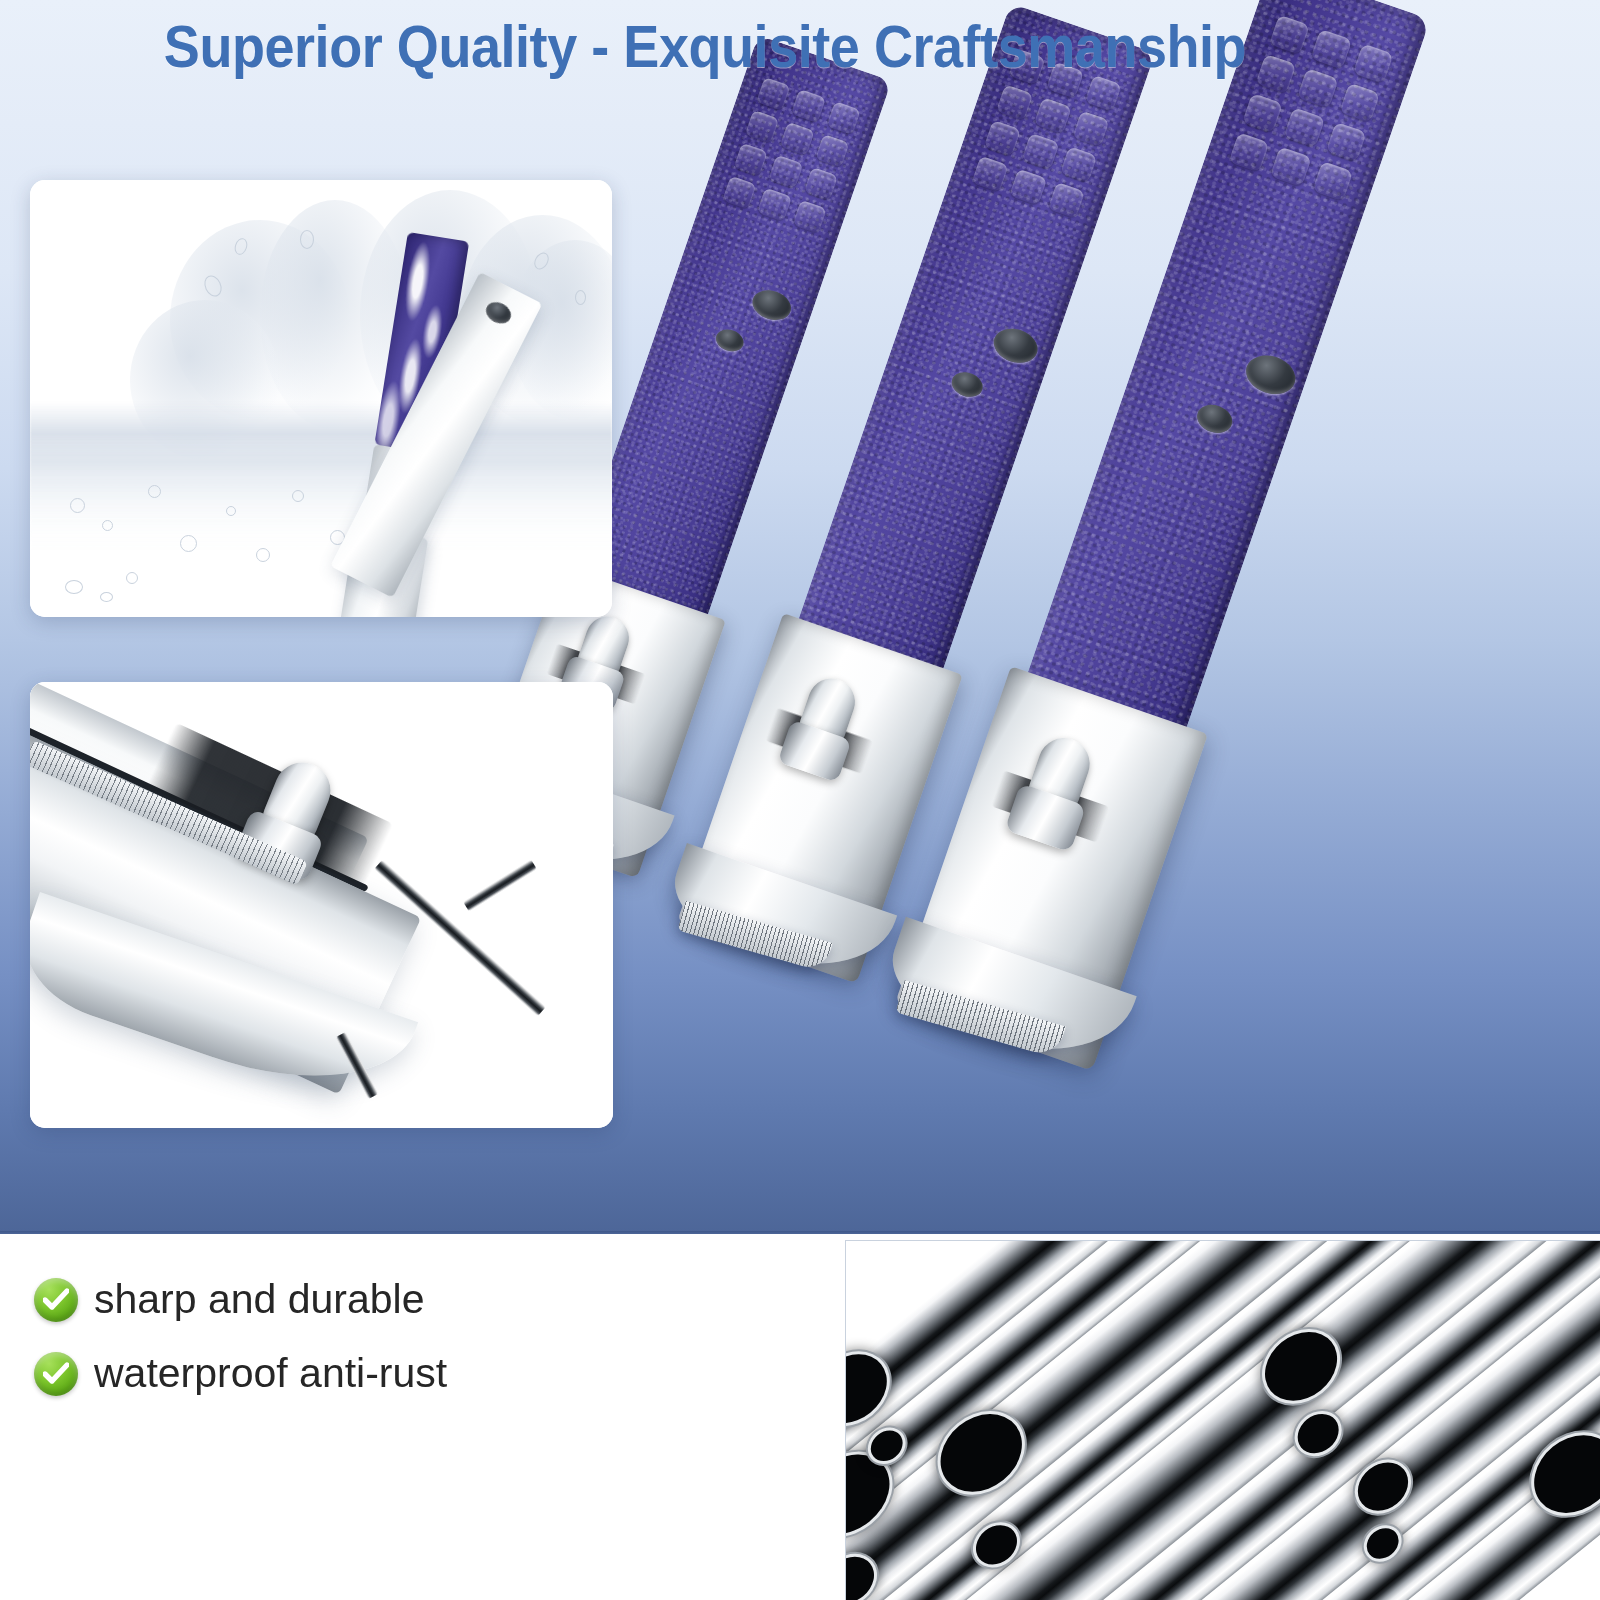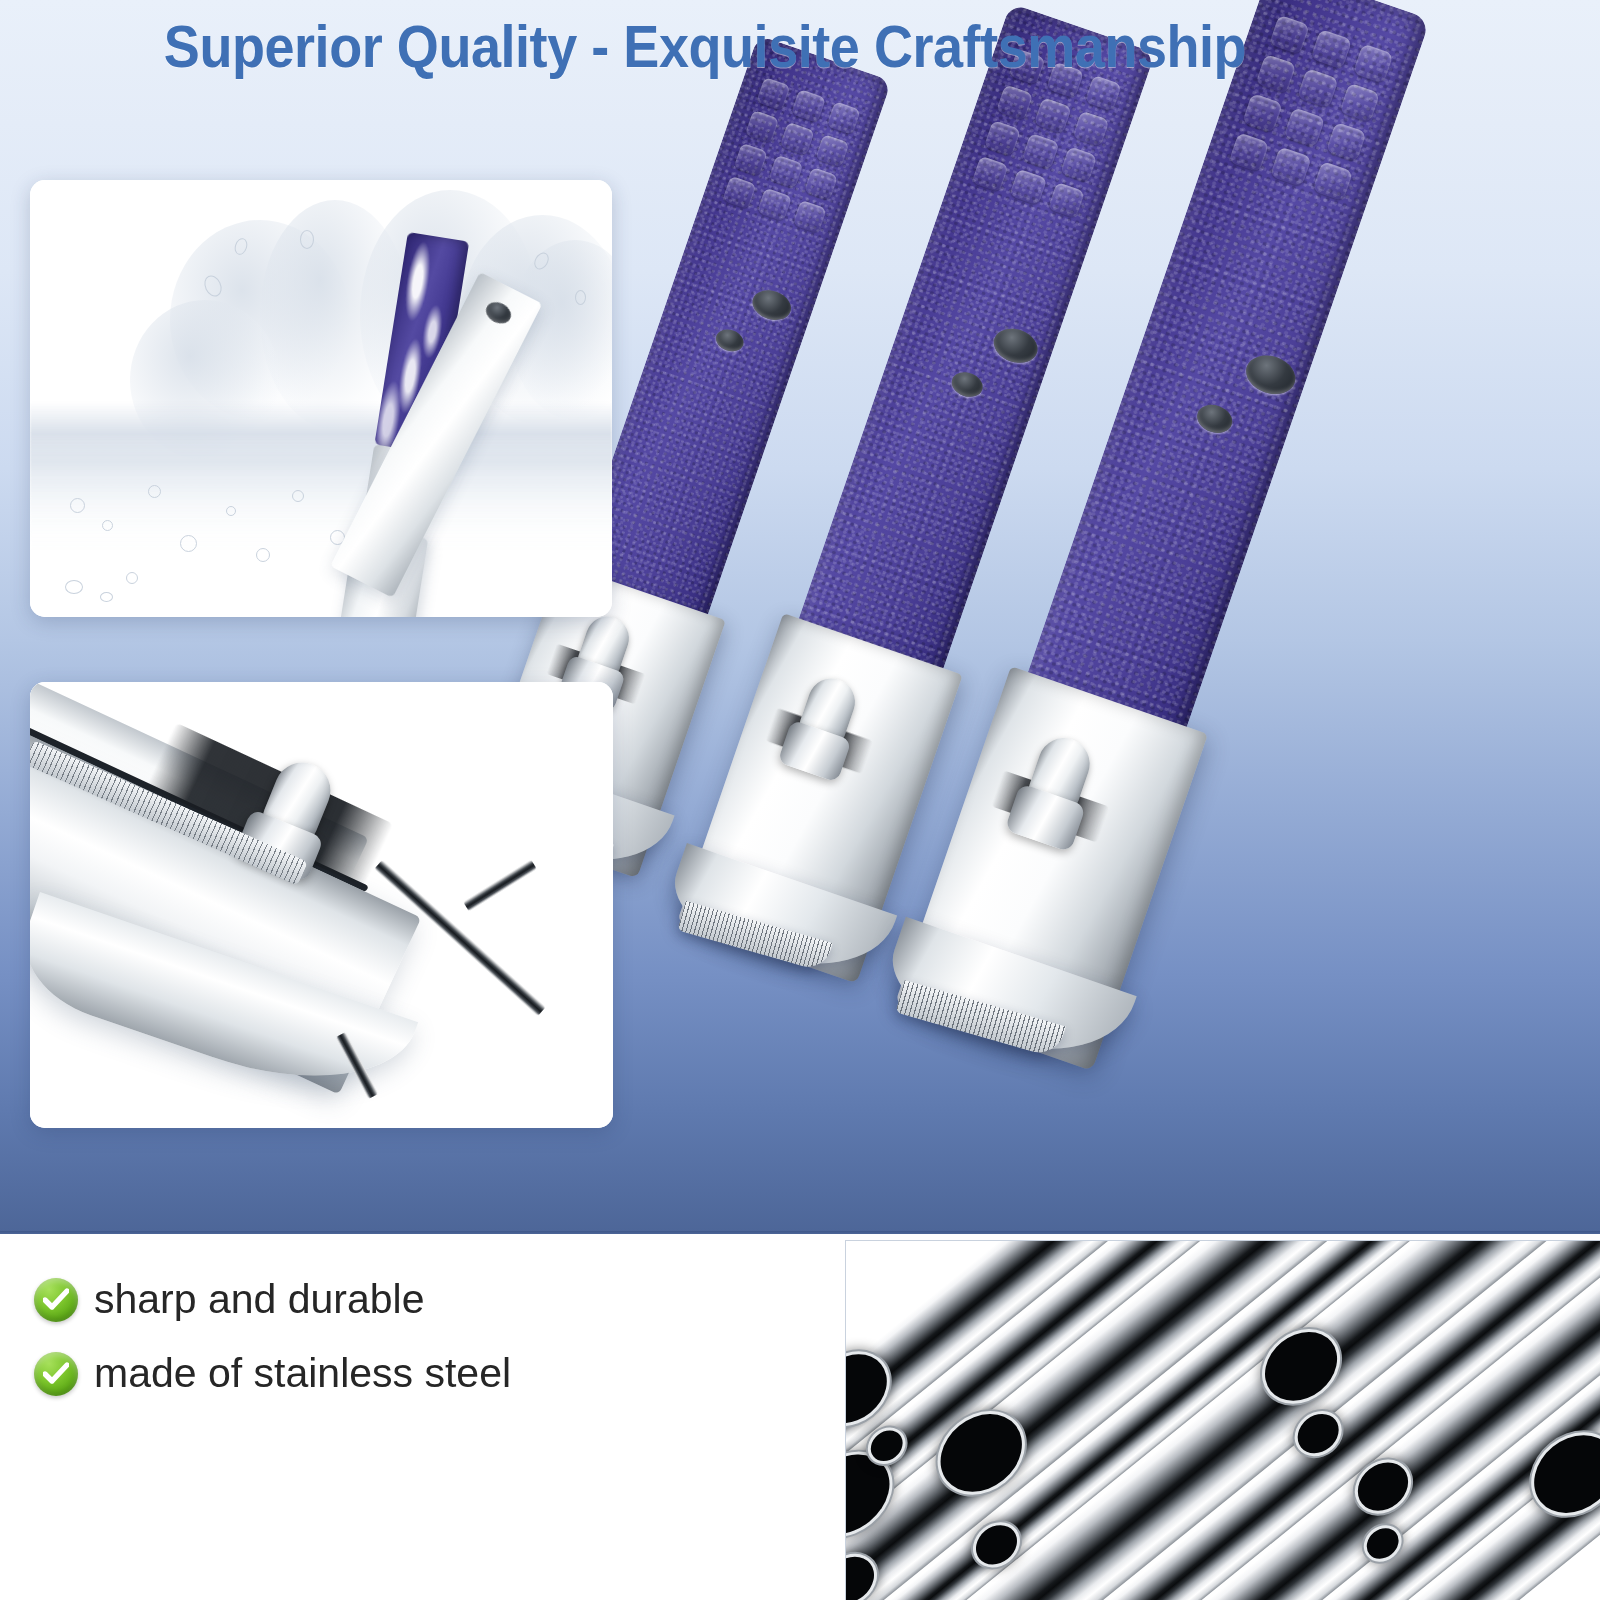--- a/index.html
+++ b/index.html
@@ -370,6 +370,14 @@
         <span class="feat-text">sharp and durable</span>
       </div>
 
+      <div class="feat">
+        <span class="check">
+          <svg width="26" height="24" viewBox="0 0 26 24">
+            <path d="M2 12 L9 19 L24 3" fill="none" stroke="#ffffff" stroke-width="5.4" stroke-linecap="round" stroke-linejoin="round"></path>
+          </svg>
+        </span>
+        <span class="feat-text">waterproof anti-rust</span>
+      </div>
 
       <div class="feat">
         <span class="check">

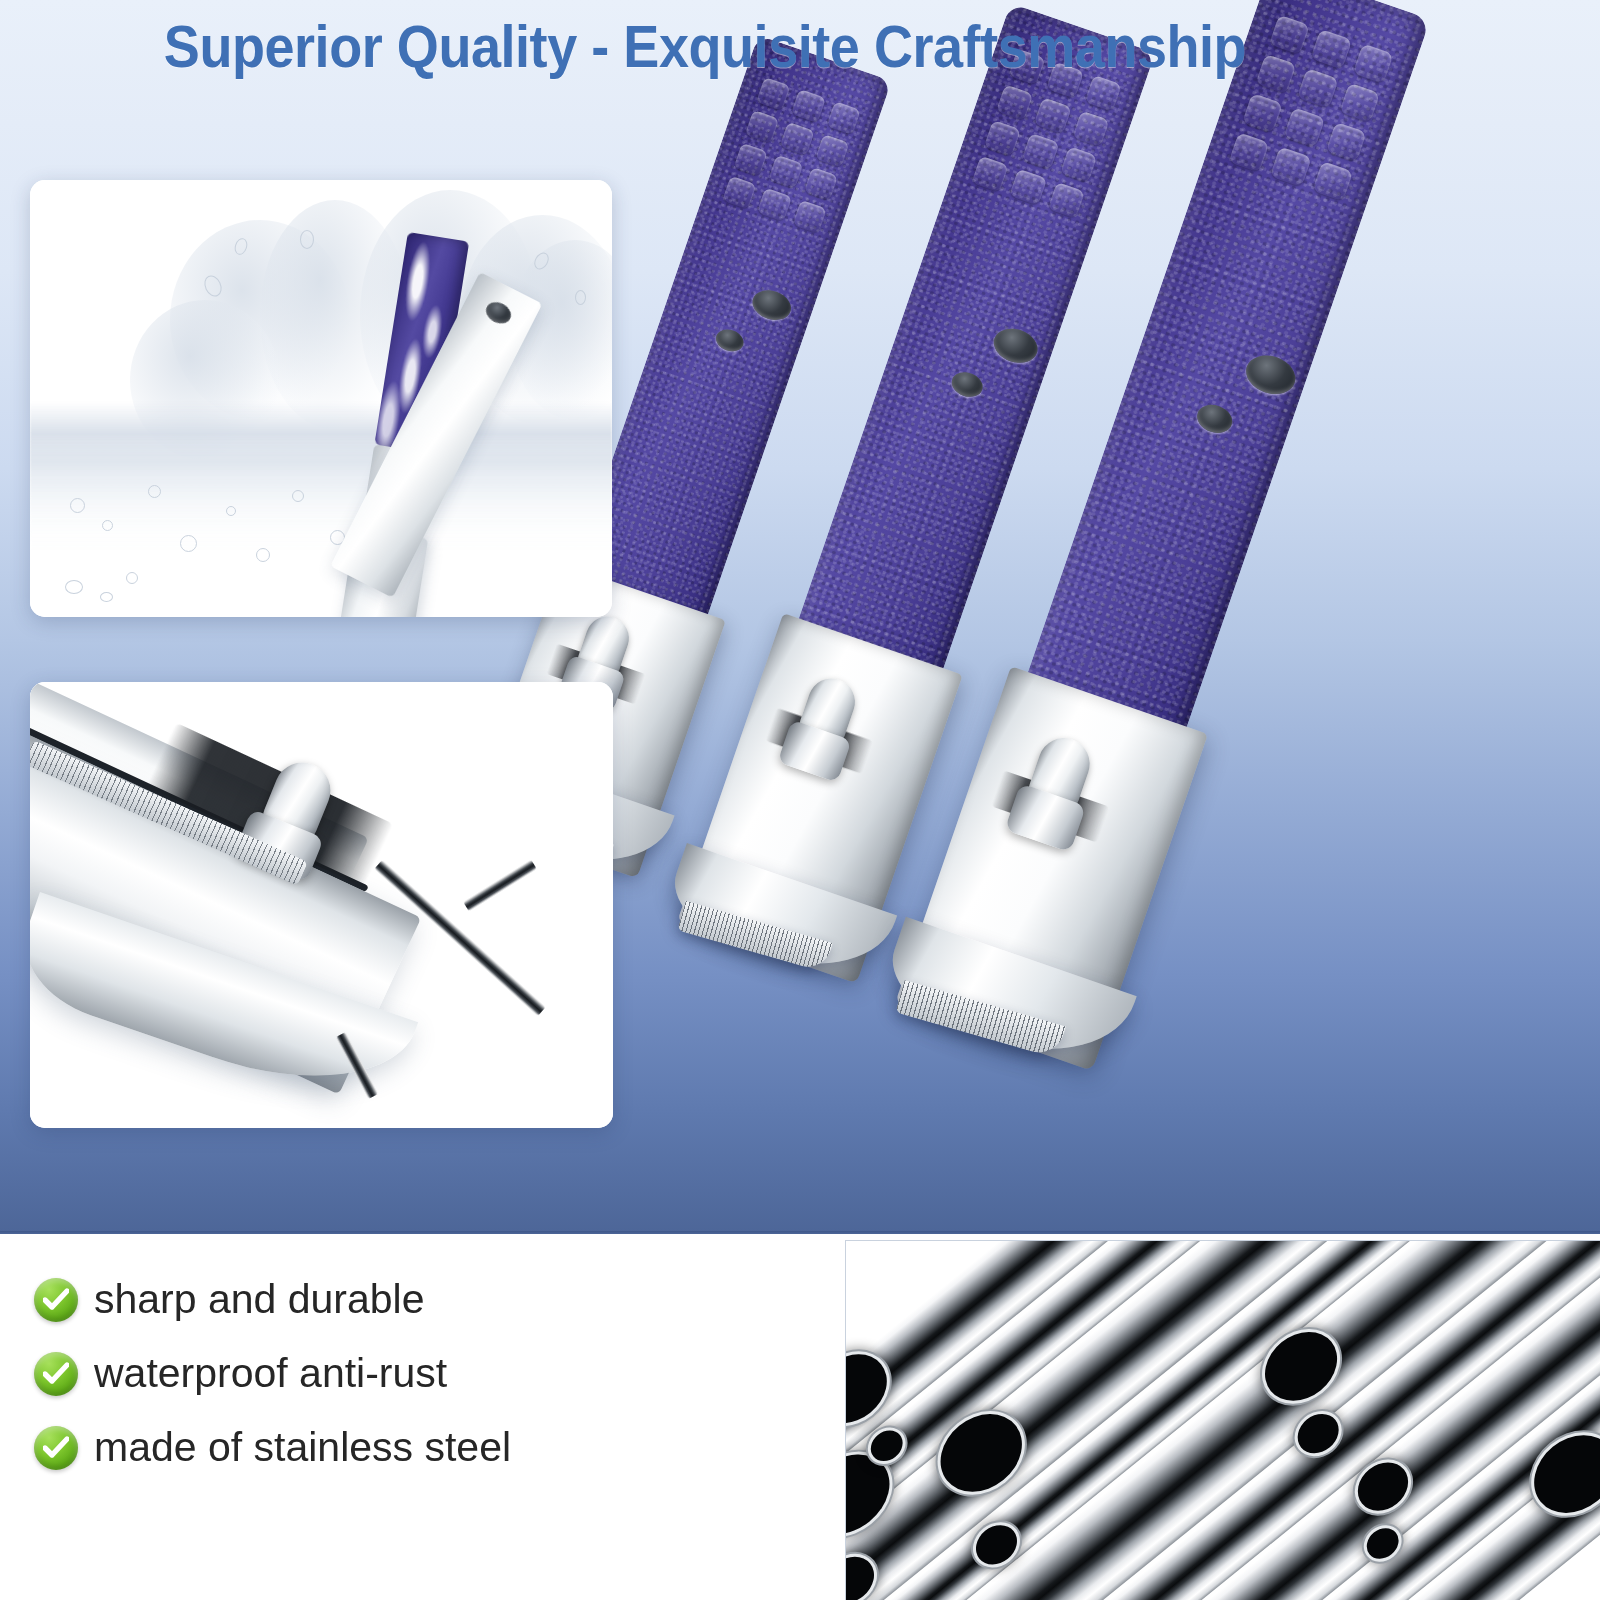--- a/index.html
+++ b/index.html
@@ -379,14 +379,6 @@
         <span class="feat-text">waterproof anti-rust</span>
       </div>
 
-      <div class="feat">
-        <span class="check">
-          <svg width="26" height="24" viewBox="0 0 26 24">
-            <path d="M2 12 L9 19 L24 3" fill="none" stroke="#ffffff" stroke-width="5.4" stroke-linecap="round" stroke-linejoin="round"></path>
-          </svg>
-        </span>
-        <span class="feat-text">made of stainless steel</span>
-      </div>
 
     </div>
   </div>

